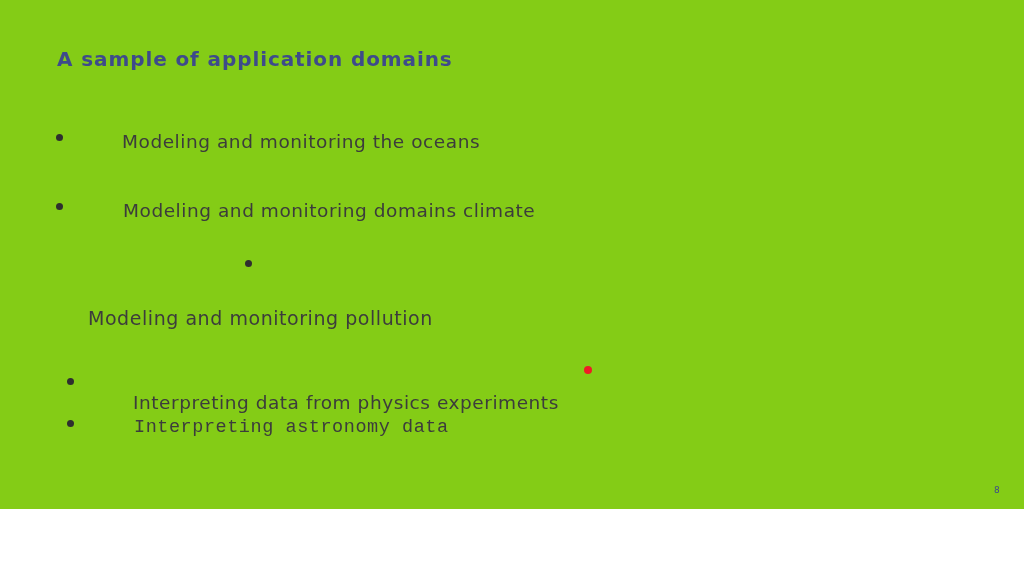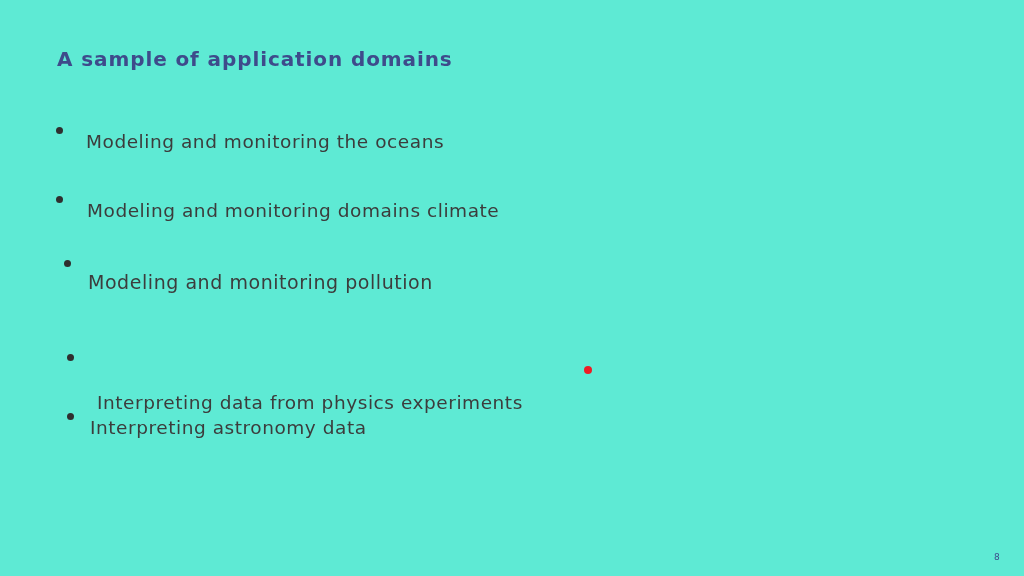--- a/index.html
+++ b/index.html
@@ -17,8 +17,8 @@
   .slide {
     position: relative;
     width: 1024px;
-    height: 576px;
-    background: #5eead4;
+    height: 509px;
+    background: #84cc16;
   }
 
   .slide-title {

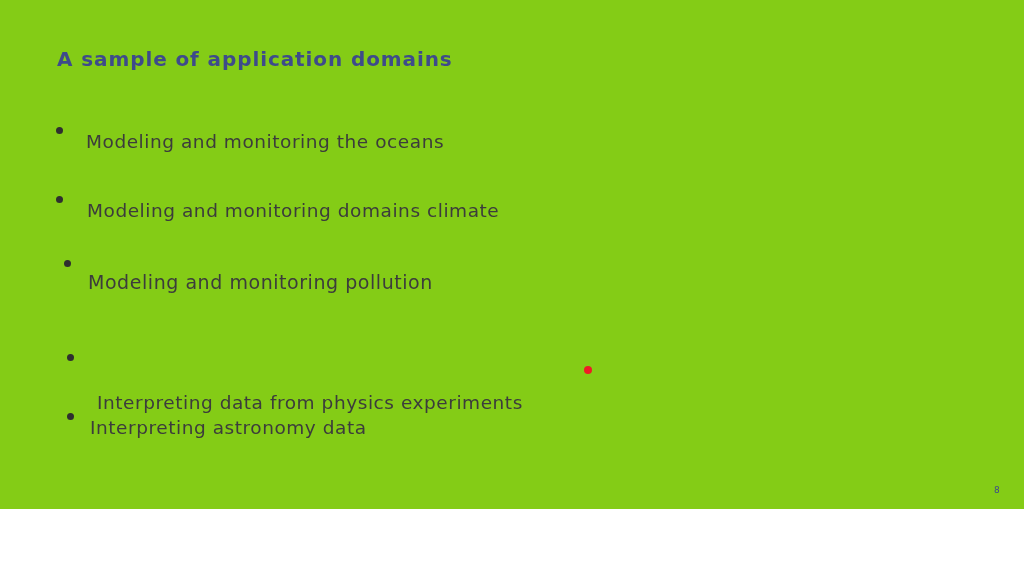--- a/index.html
+++ b/index.html
@@ -43,8 +43,9 @@
   .bullet-row {
     position: absolute;
     display: flex;
-    align-items: flex-start;
+    align-items: center;
     white-space: nowrap;
+    gap: 36px;
   }
 
   .bullet-dot {

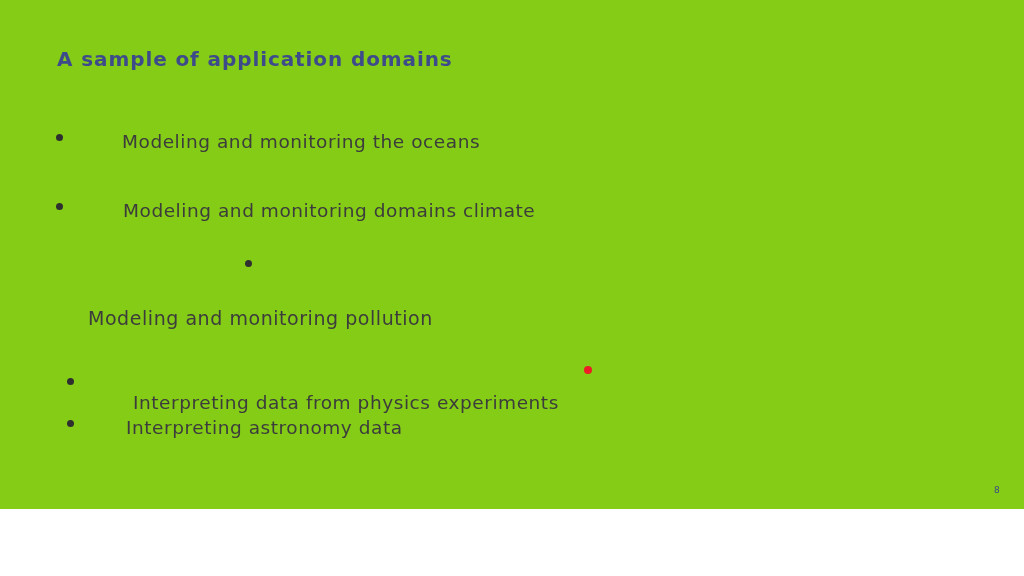--- a/index.html
+++ b/index.html
@@ -81,7 +81,7 @@
   .row-4 .bullet-text { margin-left: 23px; margin-top: 34px; }
 
   .row-5 { left: 67px;  top: 417px; }
-  .row-5 .bullet-text { margin-left: 16px; }
+  .row-5 .bullet-text { margin-left: 24px; font-family: Liberation Mono, monospace; }
 
   .red-marker {
     position: absolute;

